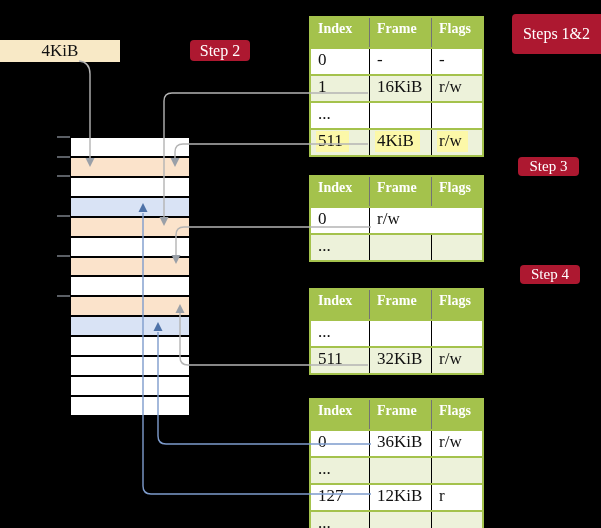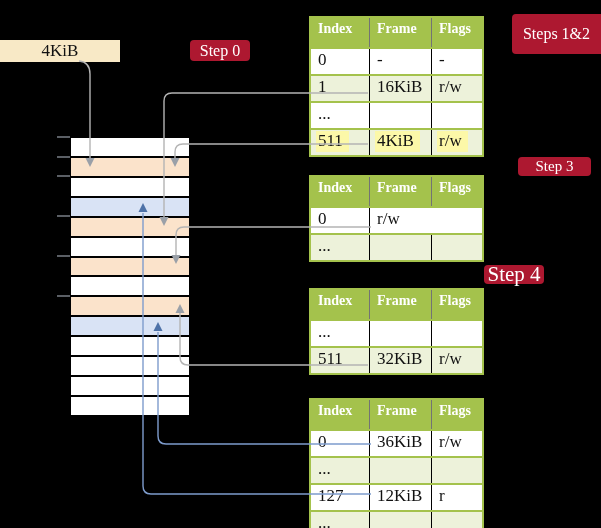--- a/index.html
+++ b/index.html
@@ -57,7 +57,7 @@
 
   <div class="legend">4KiB</div>
 
-  <div class="badge" id="badge-step0">Step 0</div>
+  <div class="badge" id="badge-step0">Step 2</div>
   <div class="badge" id="badge-steps12">Steps 1&amp;2</div>
   <div class="badge" id="badge-step3">Step 3</div>
   <div class="badge" id="badge-step4">Step 4</div>

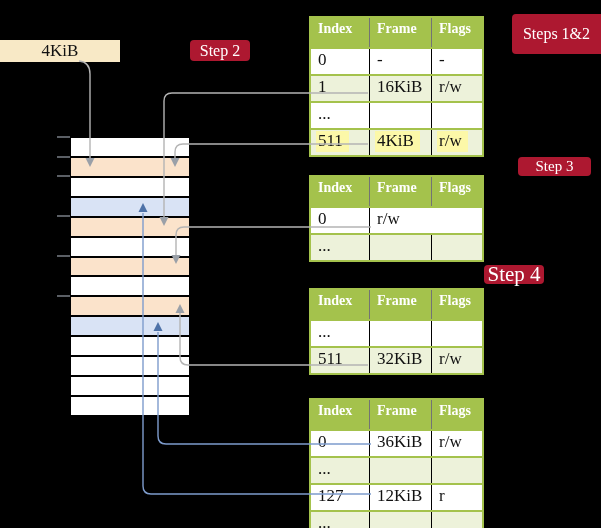--- a/index.html
+++ b/index.html
@@ -23,7 +23,7 @@
     font-size:16px;line-height:1;}
   #badge-step0{left:190px;top:40px;width:60px;height:21px;}
   #badge-steps12{left:512px;top:14px;width:89px;height:40px;border-top-right-radius:0;border-bottom-right-radius:0;}
-  #badge-step3{left:518px;top:157px;width:73px;height:19px;font-size:15px;}
+  #badge-step3{left:518px;top:157px;width:61px;height:19px;font-size:15px;}
   #badge-step4{left:484px;top:265px;width:60px;height:19px;font-size:21px;}
 
   

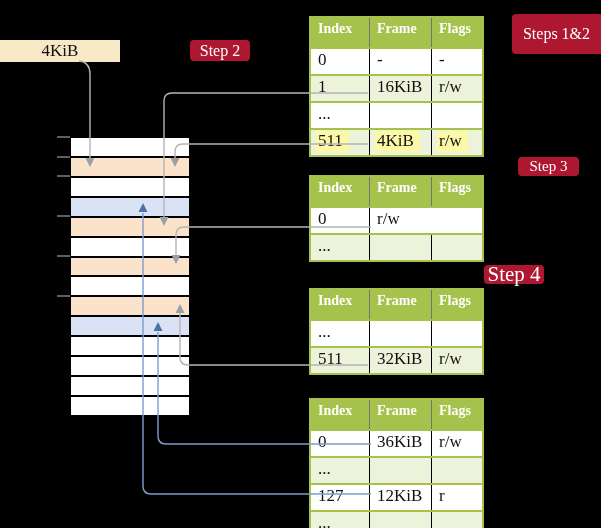--- a/index.html
+++ b/index.html
@@ -24,7 +24,7 @@
   #badge-step0{left:190px;top:40px;width:60px;height:21px;}
   #badge-steps12{left:512px;top:14px;width:89px;height:40px;border-top-right-radius:0;border-bottom-right-radius:0;}
   #badge-step3{left:518px;top:157px;width:61px;height:19px;font-size:15px;}
-  #badge-step4{left:484px;top:265px;width:60px;height:19px;font-size:21px;}
+  #badge-step4{left:520px;top:265px;width:60px;height:19px;font-size:15px;}
 
   
   .pt{position:absolute;left:309px;width:175px;border:2px solid var(--header-green);

